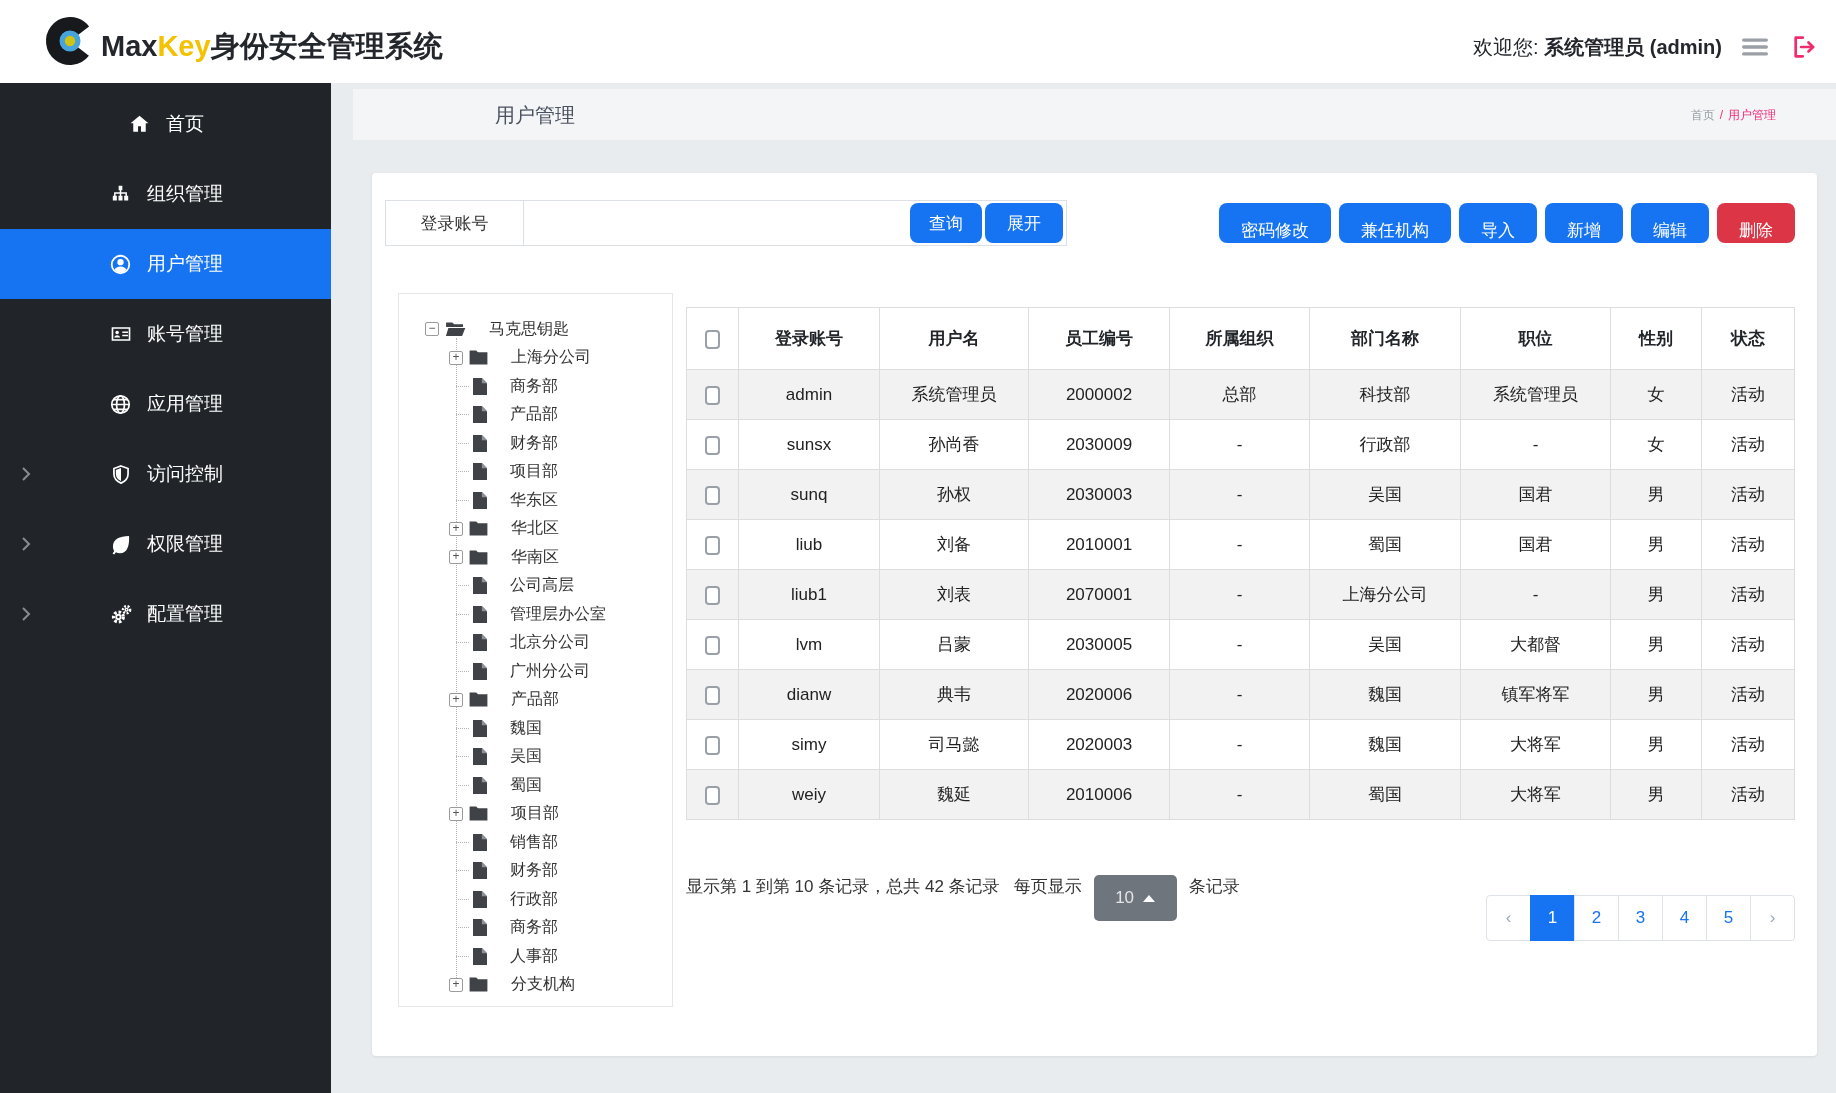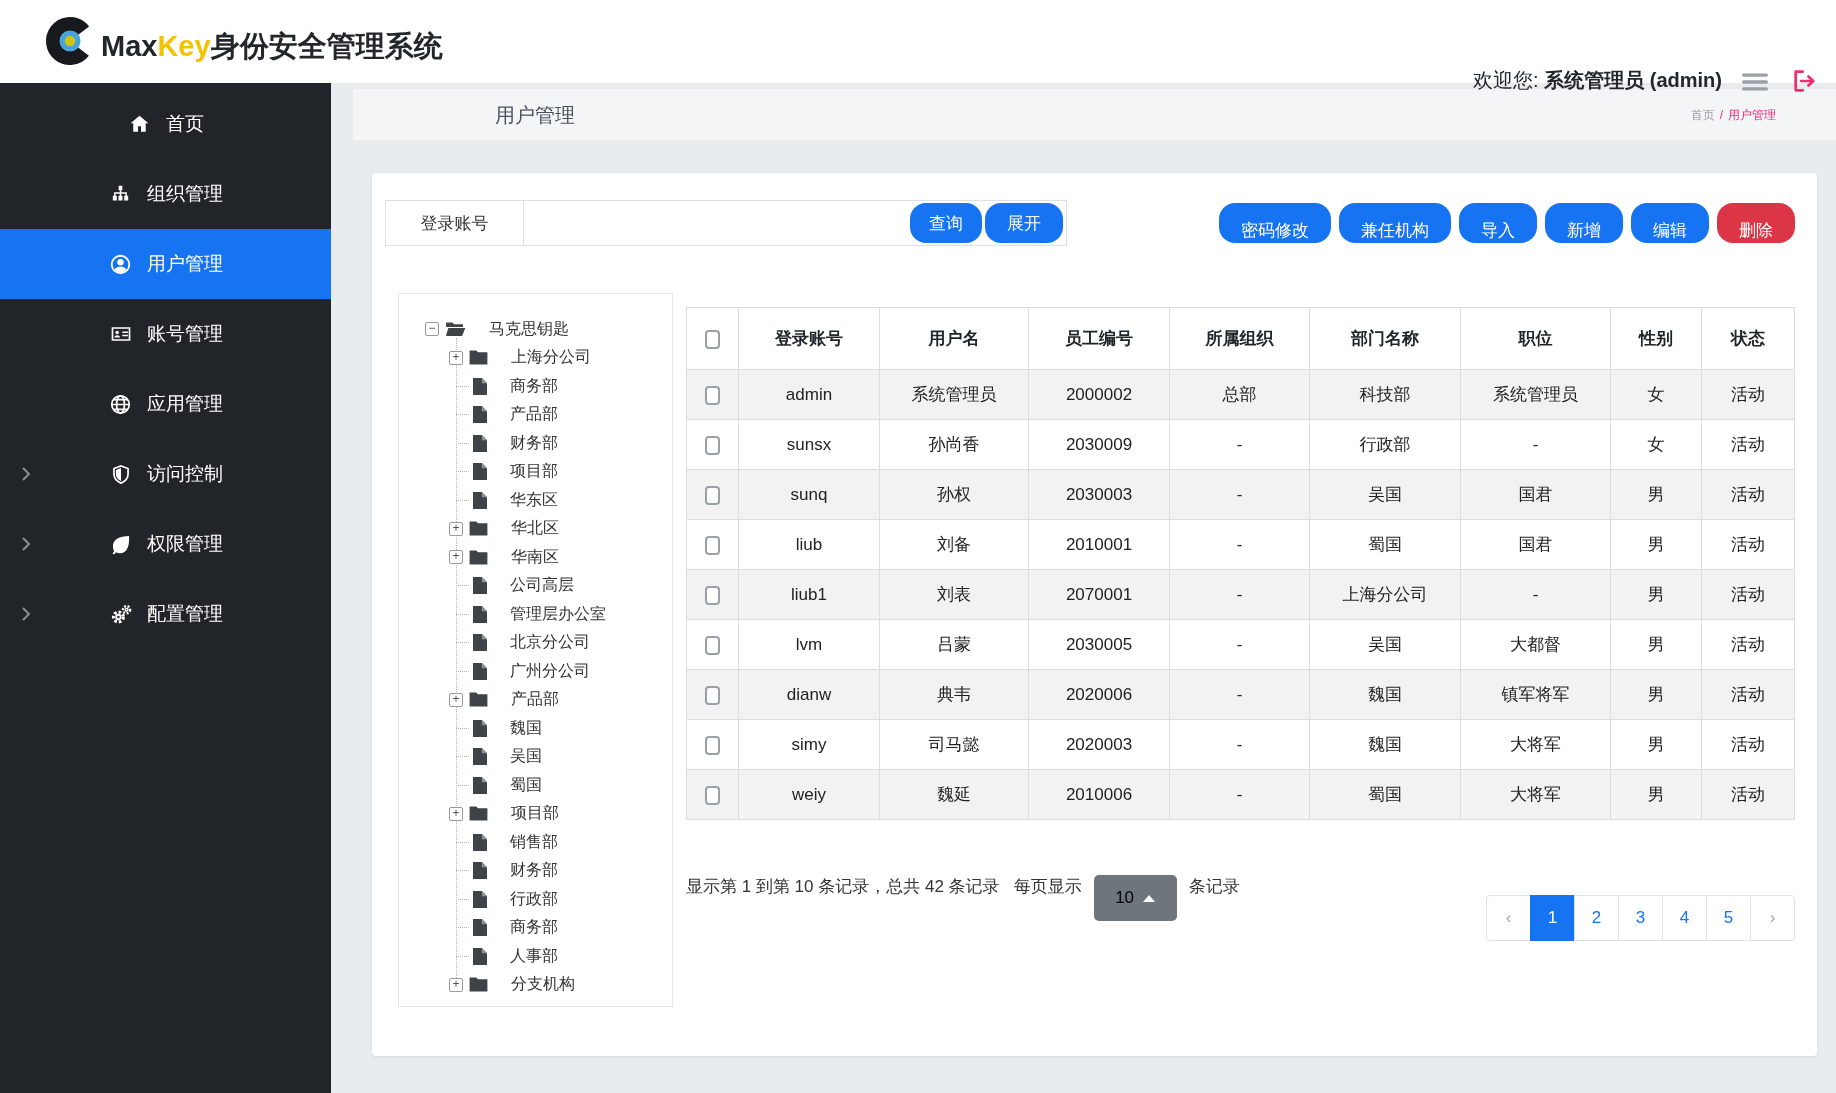--- a/index.html
+++ b/index.html
@@ -12,7 +12,7 @@
 .brand svg{display:block}
 .brand-name{font-size:29px;font-weight:700;color:#23272c;white-space:nowrap}
 .brand-accent{color:#f3c200}
-.topbar-right{position:absolute;right:19px;top:0;height:94px;display:flex;align-items:flex-end;gap:20px}
+.topbar-right{position:absolute;right:19px;top:0;height:94px;display:flex;align-items:center;gap:20px}
 .welcome{font-size:20px;color:#23272c;white-space:nowrap}
 .icon-btn{display:flex;align-items:center;cursor:pointer}
 

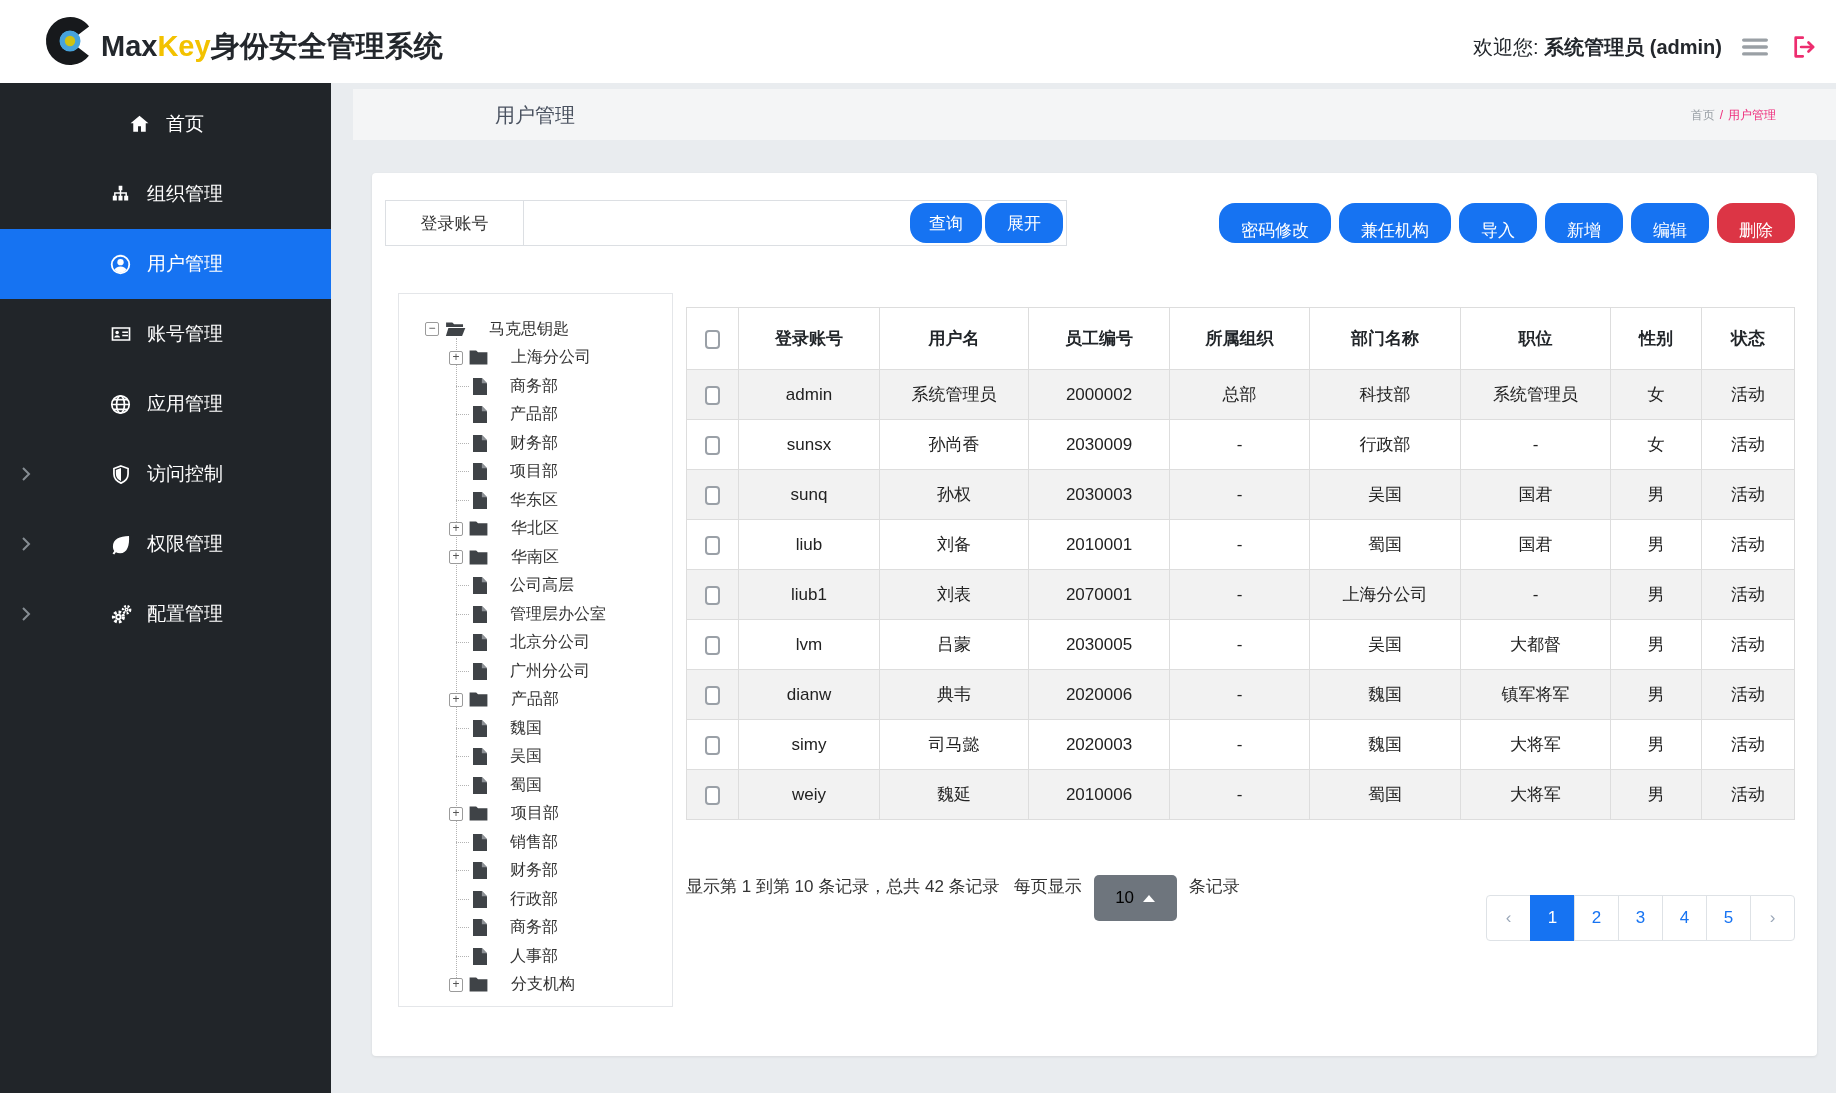--- a/index.html
+++ b/index.html
@@ -39,7 +39,7 @@
 .search-box{position:absolute;left:13px;top:27px;width:682px;height:46px;border:1px solid #dcdfe3;display:flex;align-items:center;background:#fff}
 .search-label{width:138px;height:100%;border-right:1px solid #dcdfe3;display:flex;align-items:center;justify-content:center;font-size:17px;color:#333}
 .search-input{flex:1;min-width:0;height:100%;border:0;outline:0;padding:0 12px;font-size:17px;font-family:inherit}
-.btn{border:0;border-radius:16px;color:#fff;font-size:17px;height:40px;cursor:pointer;font-family:Liberation Serif, serif;white-space:nowrap}
+.btn{border:0;border-radius:8px;color:#fff;font-size:17px;height:40px;cursor:pointer;font-family:Liberation Serif, serif;white-space:nowrap}
 .btn-primary{background:#1673f2}
 .btn-danger{background:#dc3545}
 .btn-query{width:72px;margin-right:3px;flex:none}

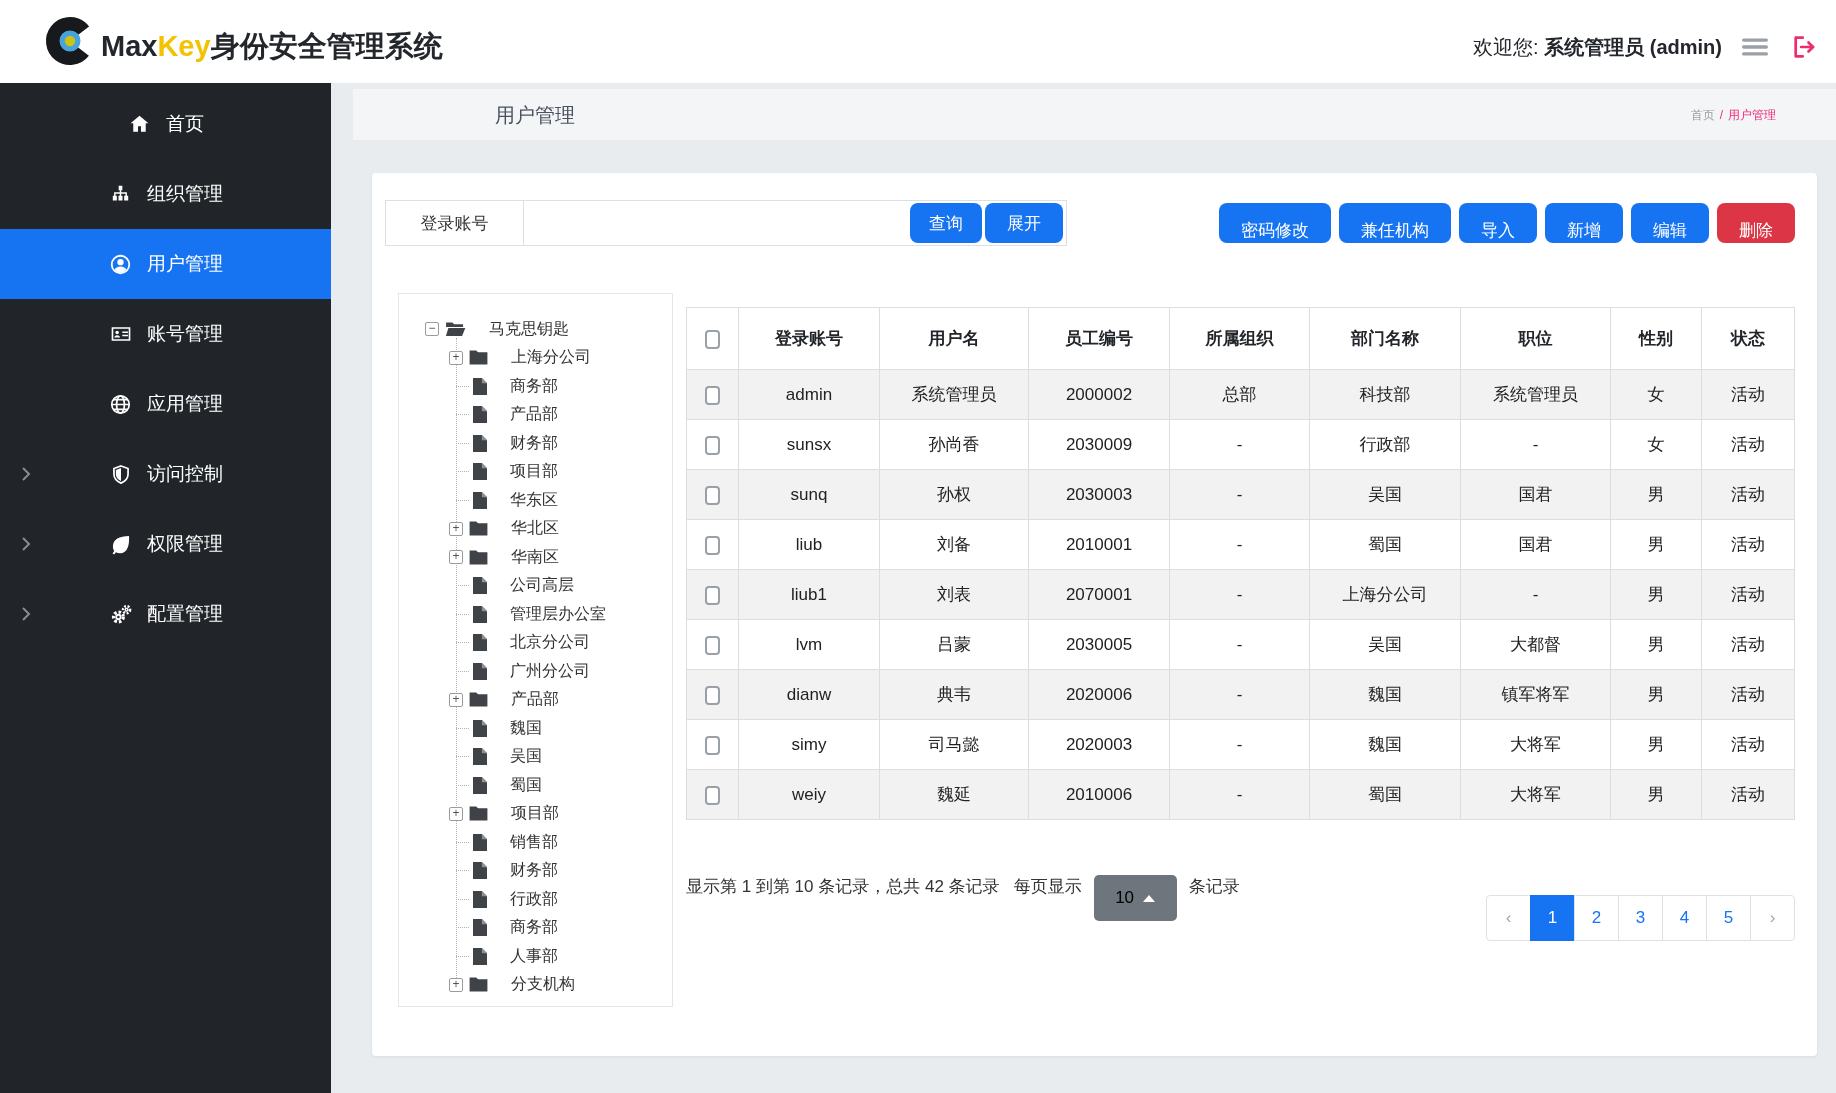--- a/index.html
+++ b/index.html
@@ -74,7 +74,7 @@
 
 .pagination-row{position:absolute;left:314px;top:702px;height:46px;display:flex;align-items:flex-start;font-size:17px;color:#333;white-space:nowrap}
 .ps-label{margin-left:14px}
-.page-size-btn{margin:0 12px;width:83px;height:46px;background:#6e757d;border:0;border-radius:5px;color:#000000;font-size:17px;font-family:inherit;display:flex;align-items:center;justify-content:center;gap:9px;cursor:pointer}
+.page-size-btn{margin:0 12px;width:83px;height:46px;background:#6e757d;border:0;border-radius:5px;color:#e5e5e5;font-size:17px;font-family:inherit;display:flex;align-items:center;justify-content:center;gap:9px;cursor:pointer}
 .caret-up{width:0;height:0;border-left:6px solid transparent;border-right:6px solid transparent;border-bottom:7px solid #fff}
 .pages{position:absolute;right:22px;top:722px;display:flex}
 .page-box{min-width:45px;height:46px;padding:0 6px;border:1px solid #dee2e6;margin-left:-1px;background:#fff;color:#1673f2;font-size:17px;font-family:inherit;display:flex;align-items:center;justify-content:center;cursor:pointer}

